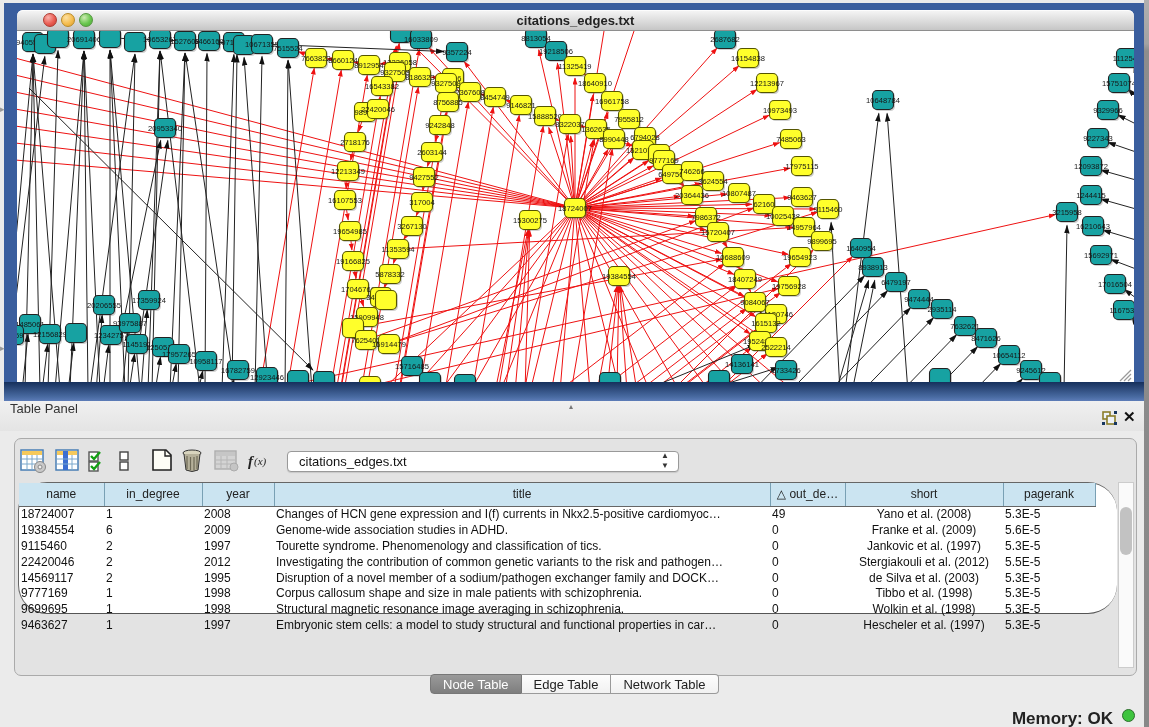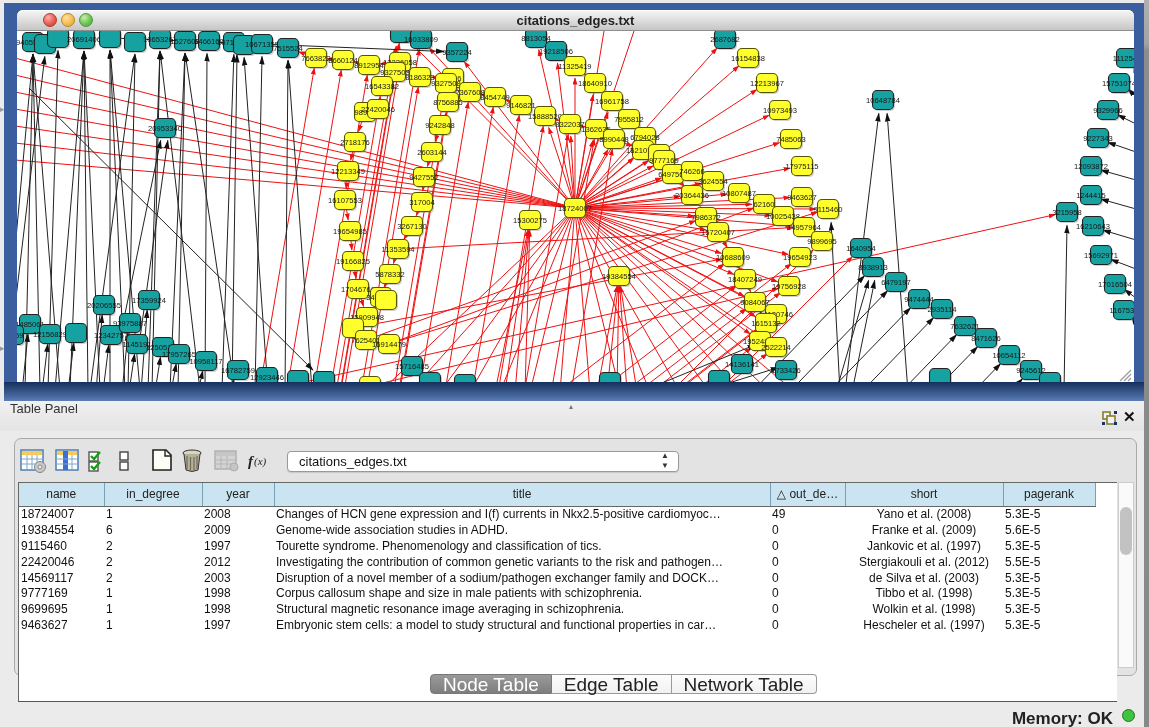--- a/index.html
+++ b/index.html
@@ -27,8 +27,8 @@
   border:1px solid #999; border-radius:4px; font-size:13px; color:#111; line-height:19px;
   padding-left:11px; box-shadow:0 1px 1px rgba(0,0,0,0.12); }
 #combo .ar { position:absolute; right:9px; top:-1px; font-size:8px; color:#333; line-height:10px; }
-#tablewrap { position:absolute; left:18px; top:482px; width:1099px; height:220px;
-  background:#fff; border-top:1px solid #666; border-left:1px solid #666; border-bottom:1px solid #555; }
+#tablewrap { position:absolute; left:18px; top:482px; width:1099px; height:132px;
+  background:#fff; border-top:1px solid #666; border-left:1px solid #666; border-bottom:1px solid #555;border-radius:29px; }
 table { border-collapse:collapse; table-layout:fixed; width:1076px; font-size:12px; color:#111; }
 th { background:#cbe4f1; font-weight:normal; font-size:12px; color:#222;
   border-right:1px solid #79a0b4; border-bottom:1px solid #666; height:23px; text-align:center;

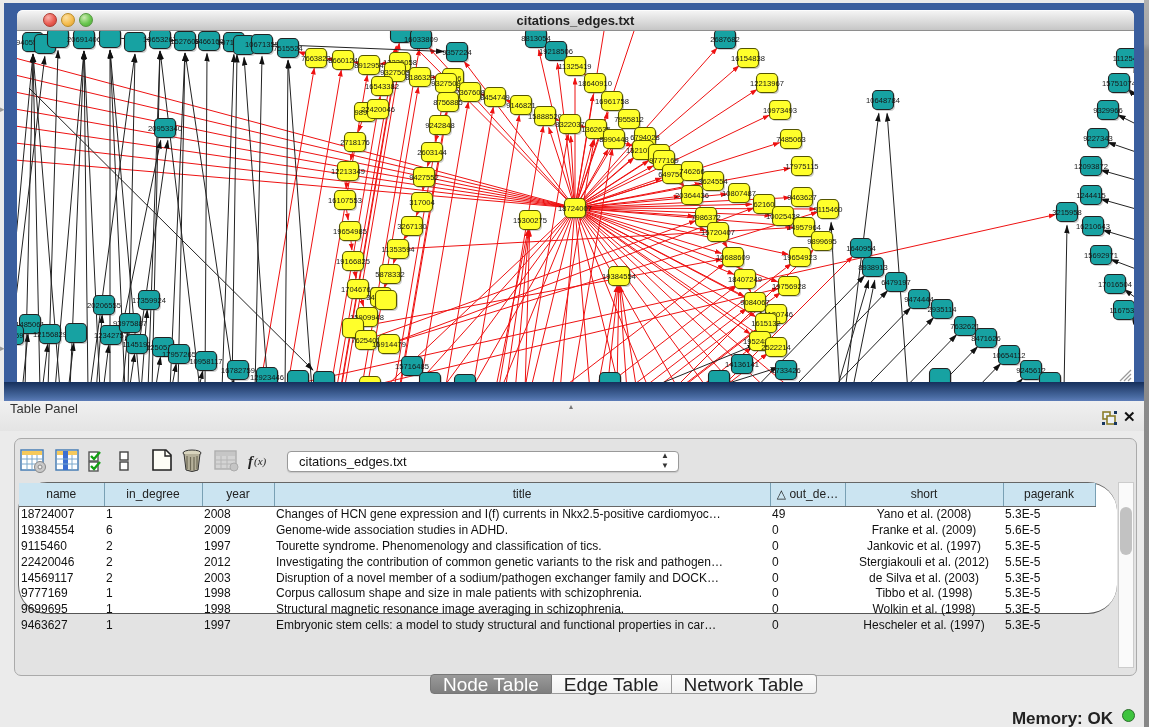--- a/index.html
+++ b/index.html
@@ -850,7 +850,7 @@
         <tr>
           <td class="c0">14569117</td>
           <td class="c1">2</td>
-          <td class="c2">2003</td>
+          <td class="c2">1995</td>
           <td class="c3">Disruption of a novel member of a sodium/pathogen exchanger family and DOCK…</td>
           <td class="c4">0</td>
           <td class="c5">de Silva et al. (2003)</td>

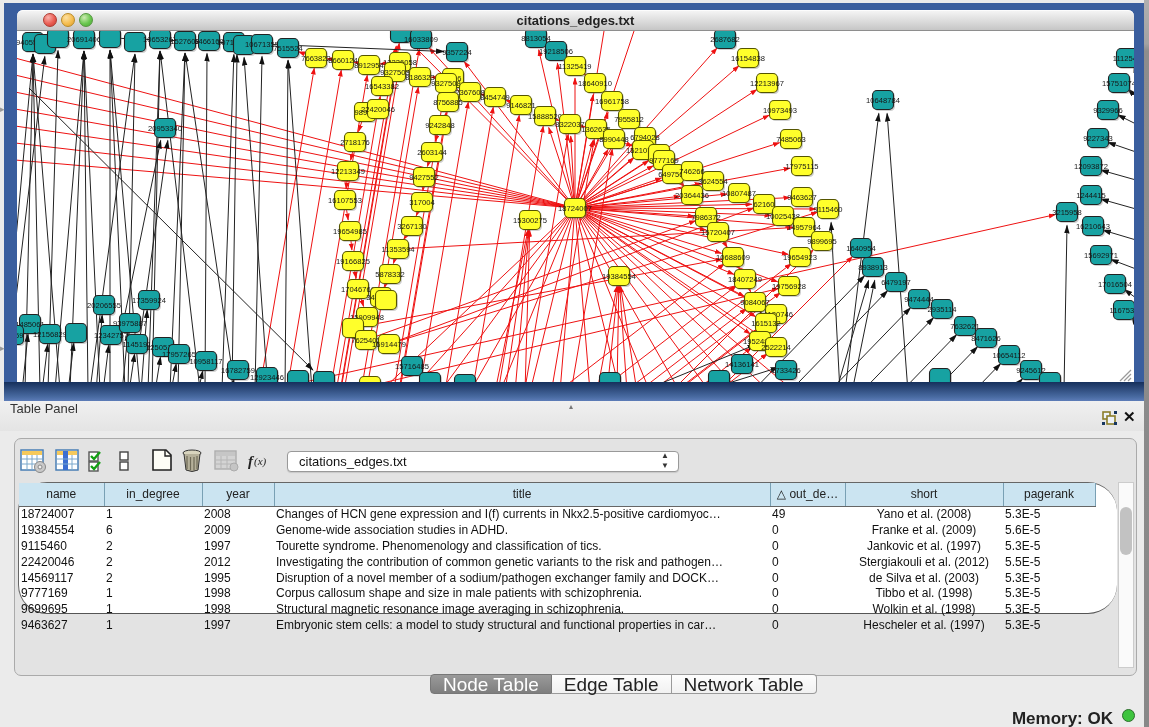--- a/index.html
+++ b/index.html
@@ -41,7 +41,7 @@
   background:#fafafa; border:1px solid #ccc; }
 #thumb { position:absolute; left:1120px; top:507px; width:12px; height:48px; background:#c2c2c2;
   border-radius:6px; }
-#tabs { position:absolute; left:430px; top:674px; height:16px; font-size:19px; }
+#tabs { position:absolute; left:430px; top:674px; height:16px; font-size:13px; }
 #tabs span { float:left; height:20px; line-height:19px; padding:0 12px; border:1px solid #9a9a9a;
   background:linear-gradient(#fdfdfd,#f1f1f1); color:#222; border-left:none; }
 #tabs span.sel { background:linear-gradient(#9a9a9a,#7e7e7e); color:#fff;

